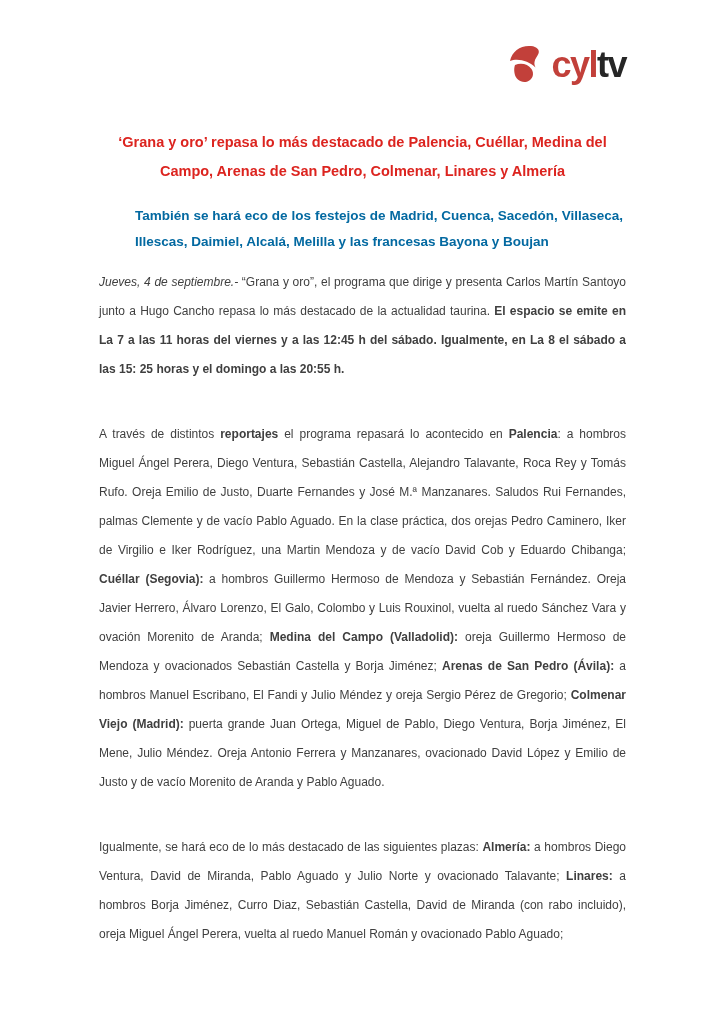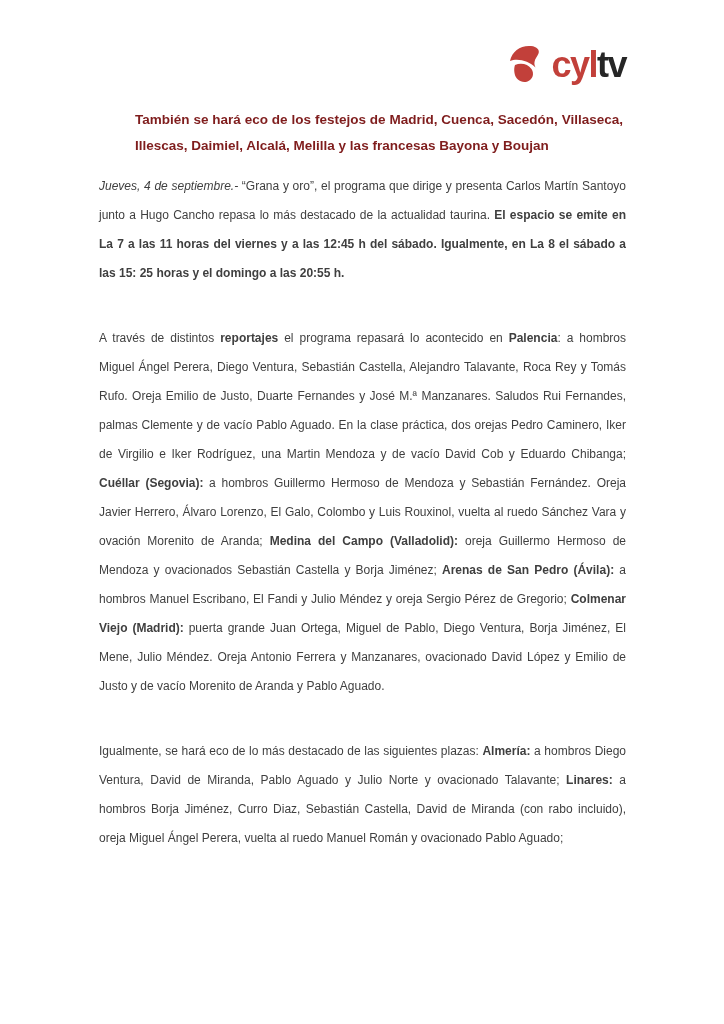--- a/index.html
+++ b/index.html
@@ -89,6 +89,10 @@
     </div>
   </div>
 
+  <h1 class="title">
+    <span>‘Grana y oro’ repasa lo más destacado de Palencia, Cuéllar, Medina del</span><br>
+    <span>Campo, Arenas de San Pedro, Colmenar, Linares y Almería</span>
+  </h1>
 
   <p class="subtitle">También se hará eco de los festejos de Madrid, Cuenca, Sacedón, Villaseca, Illescas, Daimiel, Alcalá, Melilla y las francesas Bayona y Boujan</p>
 

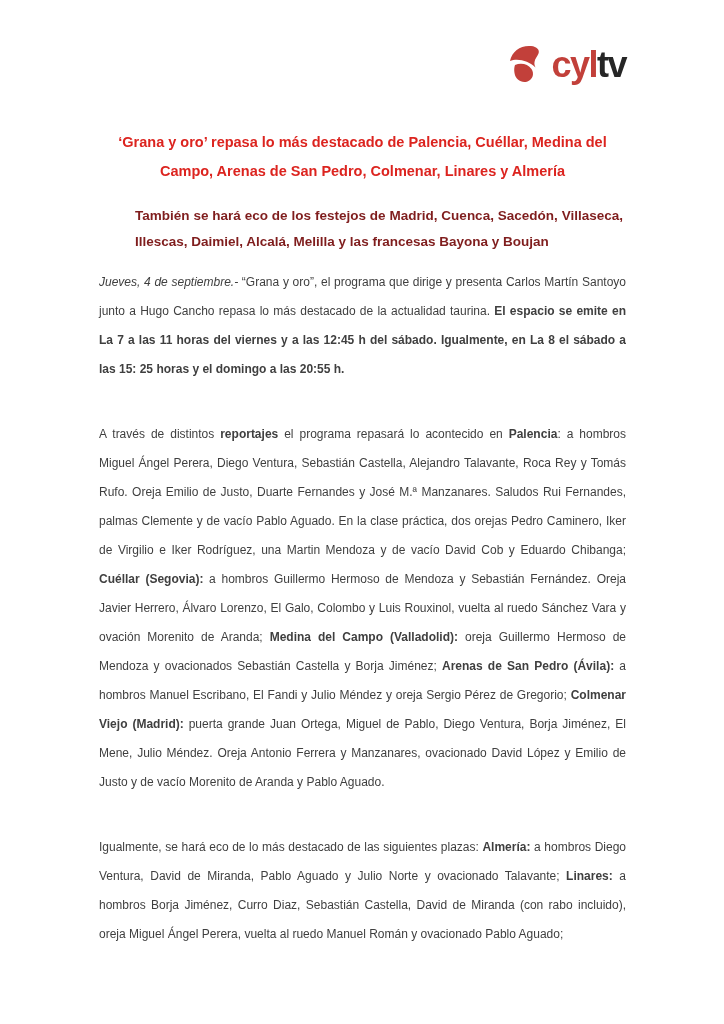--- a/index.html
+++ b/index.html
@@ -59,7 +59,7 @@
     width:488px;
     font-size:13.5px;
     font-weight:bold;
-    color:#7f1d1d;
+    color:#0369a1;
     line-height:26px;
     text-align:justify;
   }

